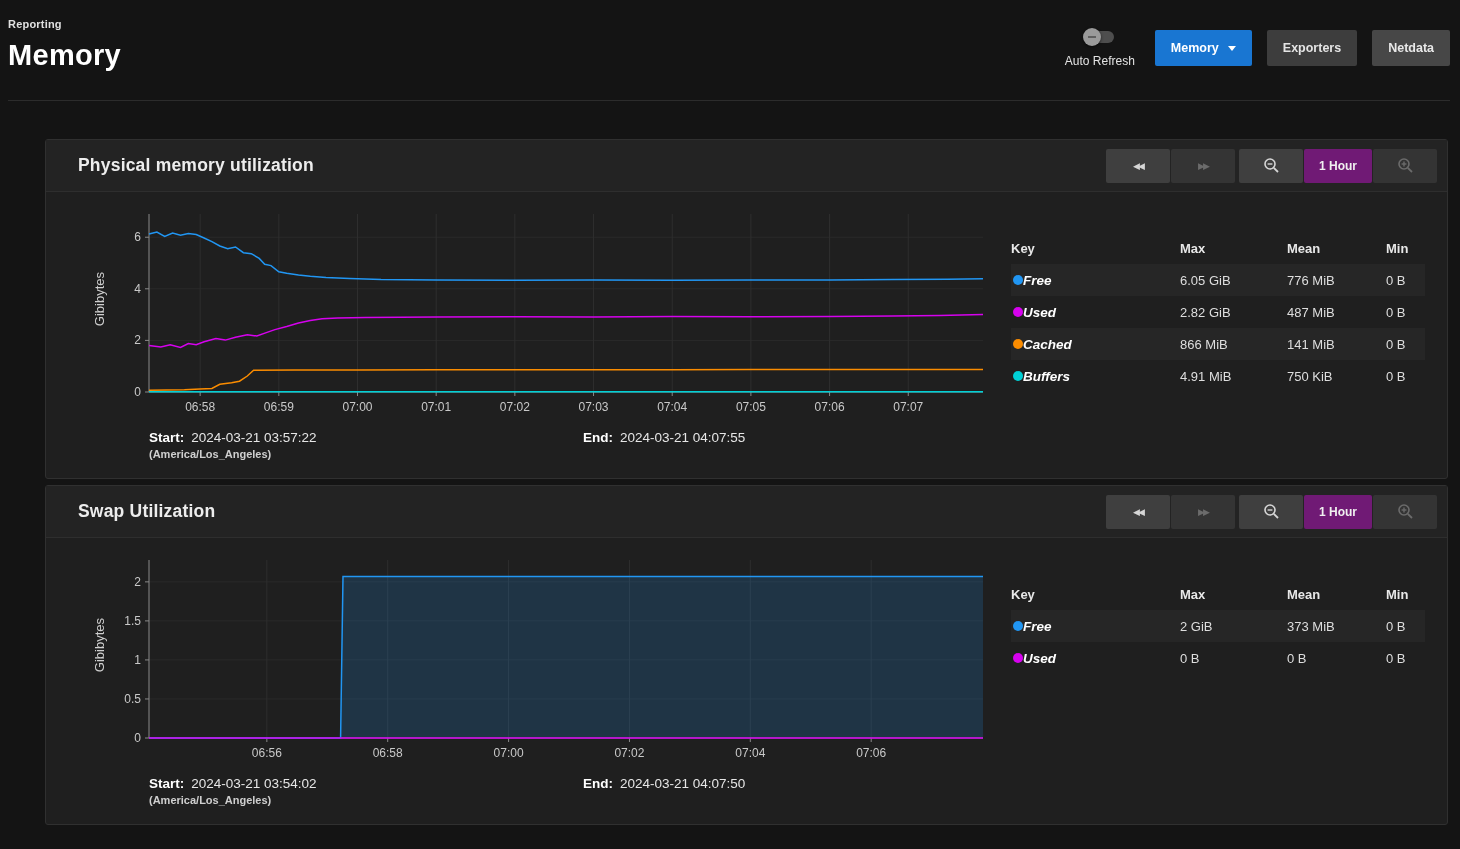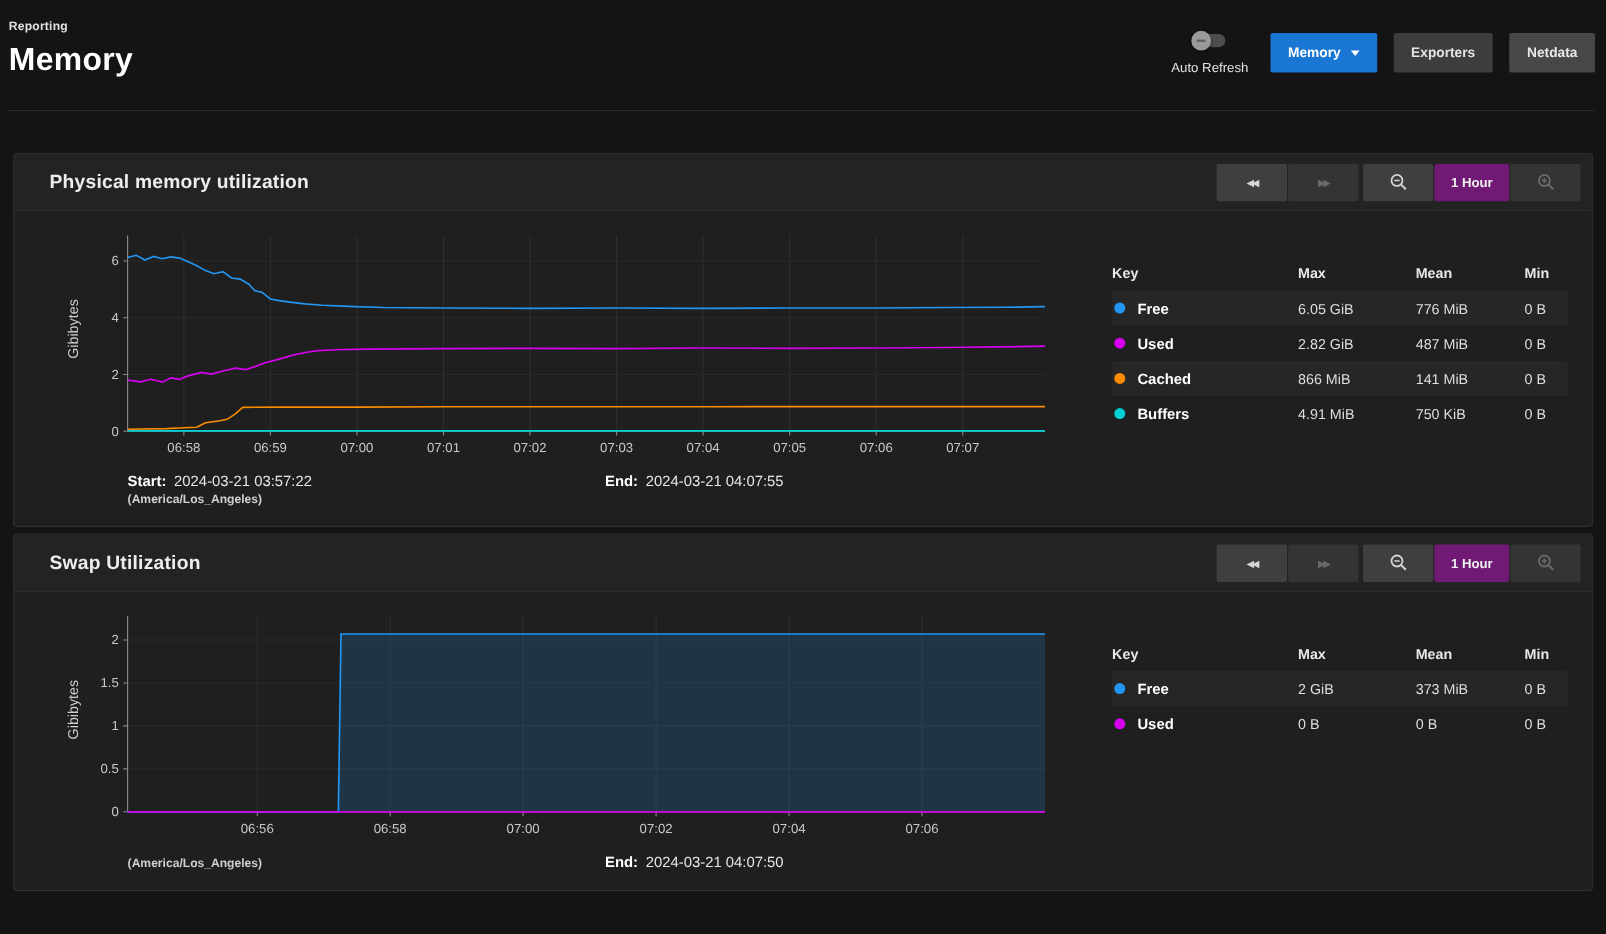--- a/index.html
+++ b/index.html
@@ -42,7 +42,7 @@
   .btn-gray2 { background:#474747; color:#e8e8e8; }
   
   .panels { padding:0 12px; }
-  .panel { background:#1f1f1f; border:1px solid #303030; border-radius:3px; }
+  .panel { background:#1f1f1f; border:1px solid #303030; border-radius:3px;margin-left:33px; }
   .panel-first { margin-top:38px; }
   .panel + .panel { margin-top:6px; }
   .panel-head {

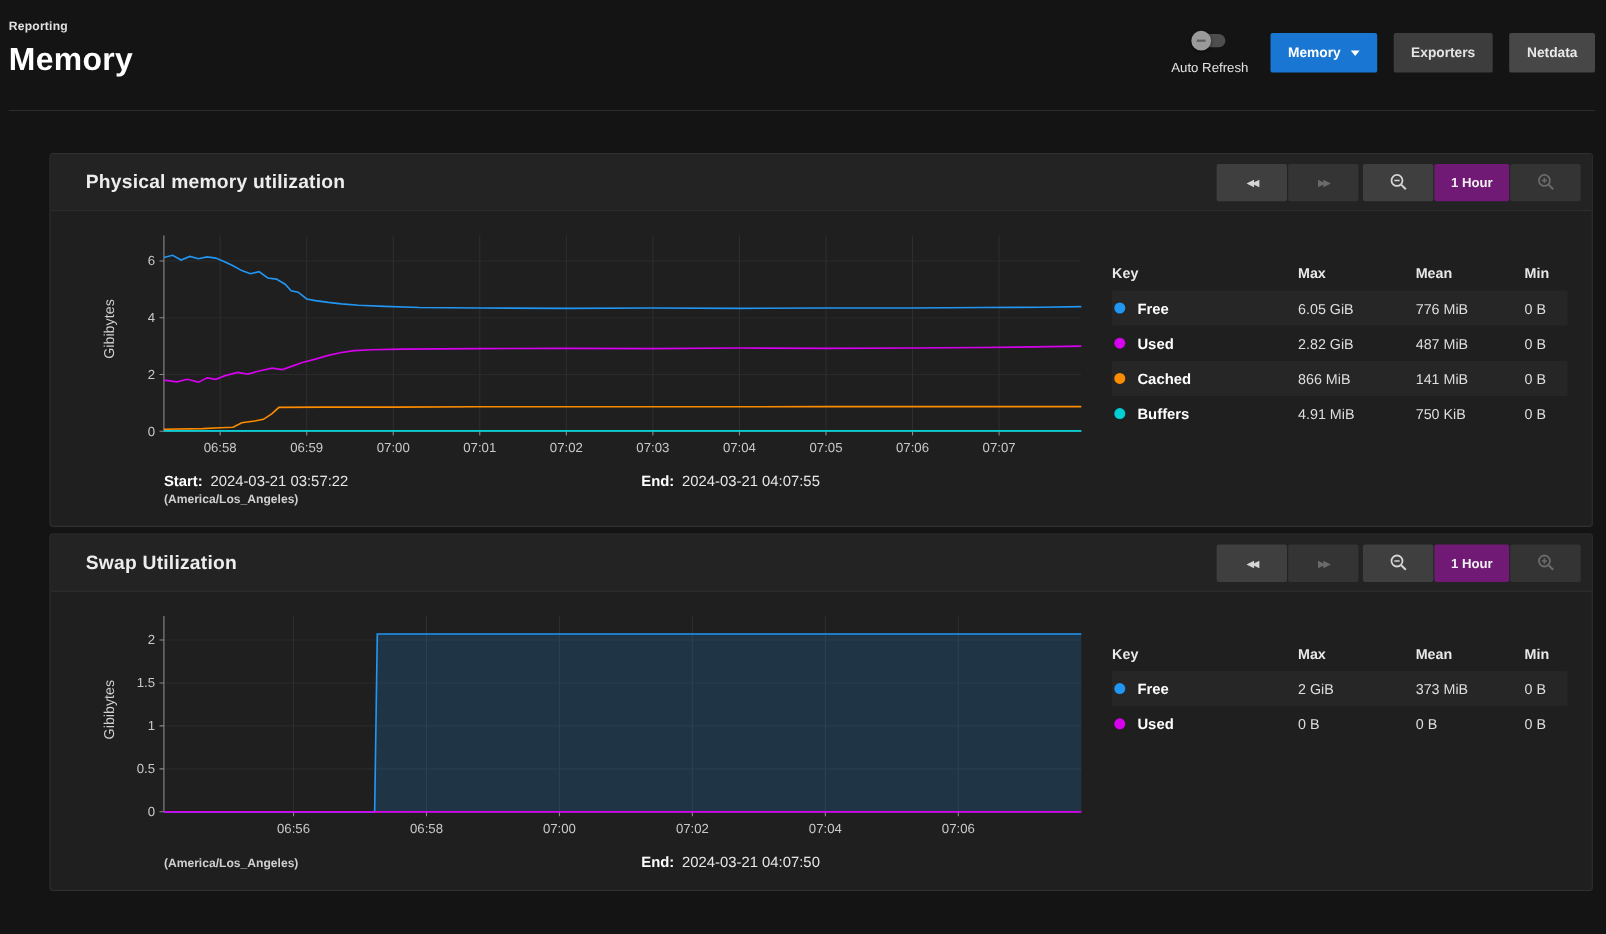--- a/index.html
+++ b/index.html
@@ -85,7 +85,7 @@
   }
   .lg-head { font-weight:bold; font-size:13px; color:#e8e8e8; }
   .lg-row.alt { background:rgba(255,255,255,.03); }
-  .lg-name { display:flex; align-items:center; gap:11px; font-weight:bold; font-size:13.5px; color:#ffffff; padding-left:2px; }
+  .lg-name { display:flex; align-items:center; gap:0; font-weight:bold; font-size:13.5px; color:#ffffff; padding-left:2px;font-style:italic; }
   .dot { width:10px; height:10px; border-radius:50%; flex:0 0 auto; }
   .lg-val { font-size:13px; color:#dedede; }
 </style>

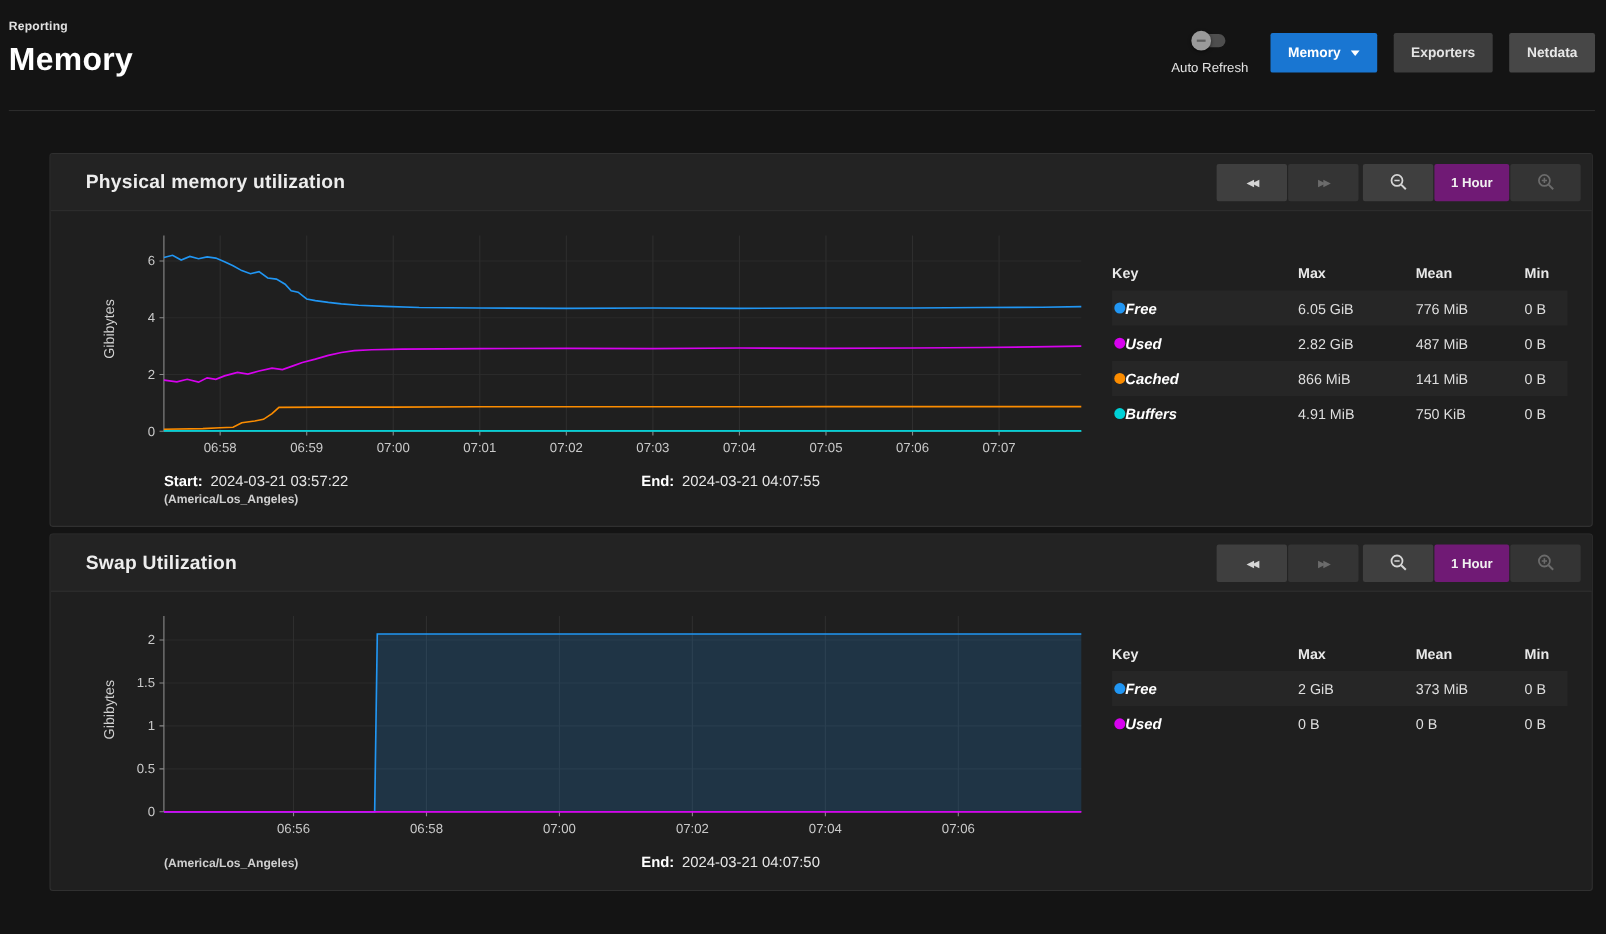--- a/index.html
+++ b/index.html
@@ -343,6 +343,7 @@
         </div>
         <div class="chart-footer">
           <div class="start-block">
+            <div class="foot-line"><b>Start:</b><span>2024-03-21 03:54:02</span></div>
             <div class="tz">(America/Los_Angeles)</div>
           </div>
           <div class="end-block">

